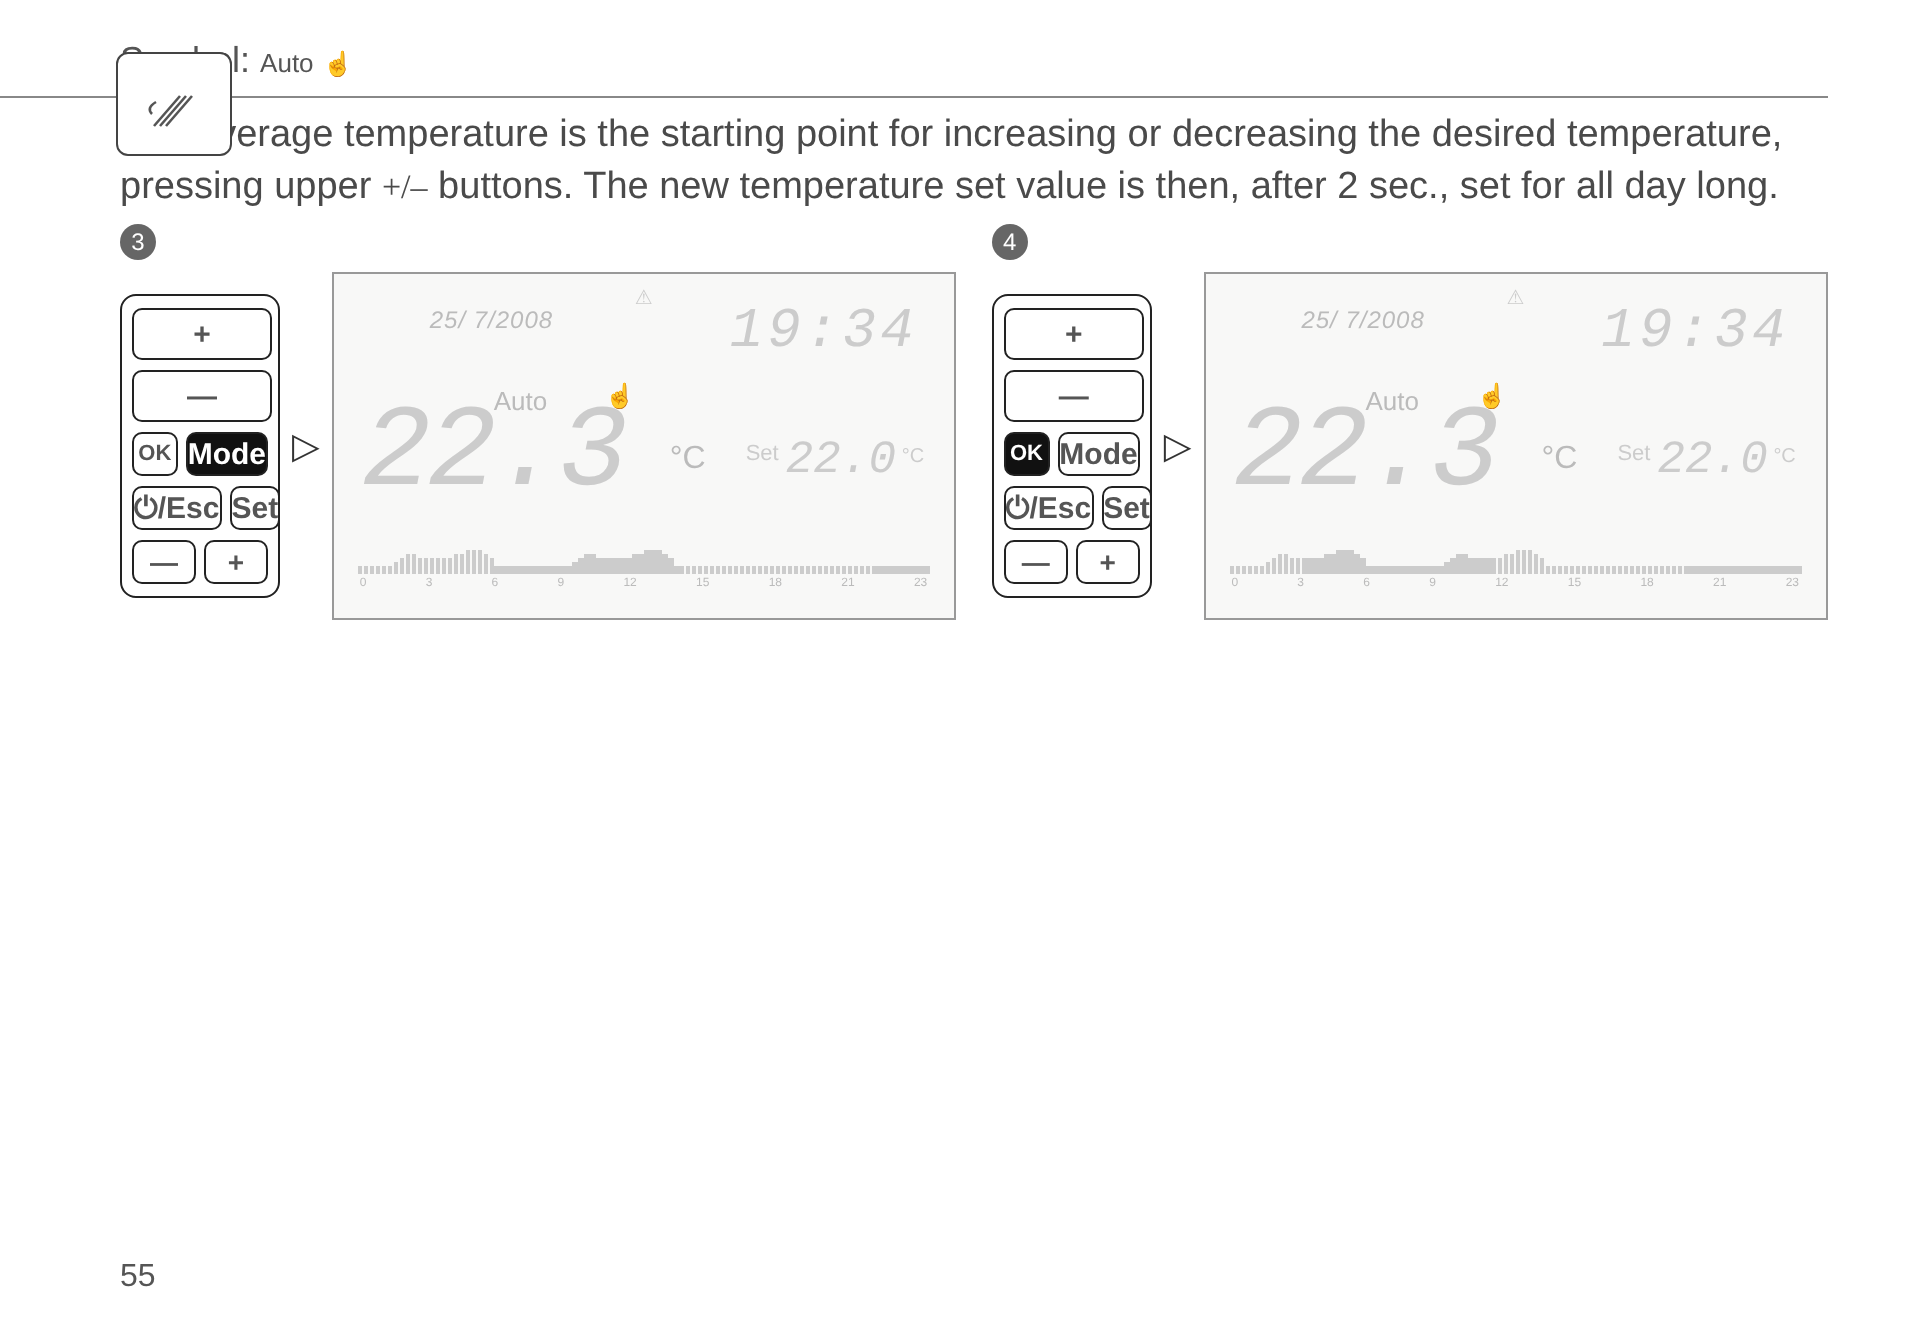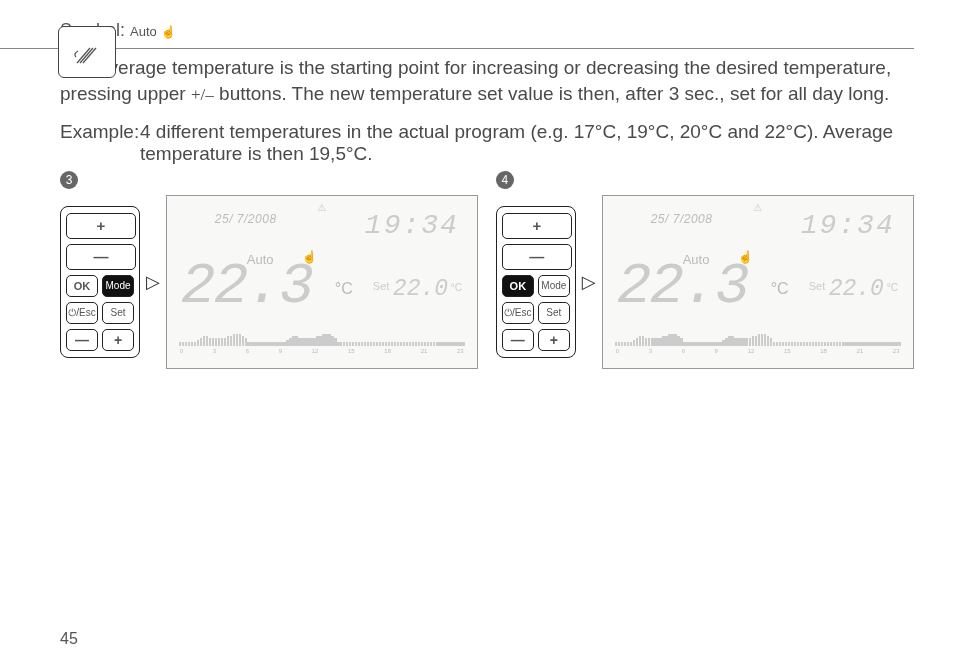--- a/index.html
+++ b/index.html
@@ -65,7 +65,7 @@
 
 
   <p>
-    <span>The average temperature is the starting point for increasing or decreasing the desired temperature, pressing upper </span><span class="pm-text">+/–</span><span> buttons. The new temperature set value is then, after 3 sec., set for all day long.</span>
+    <span>The average temperature is the starting point for increasing or decreasing the desired temperature, pressing upper </span><span class="pm-text">+/–</span><span> buttons. The new temperature set value is then, after 2 sec., set for all day long.</span>
   </p>
 
   <div class="example-row">

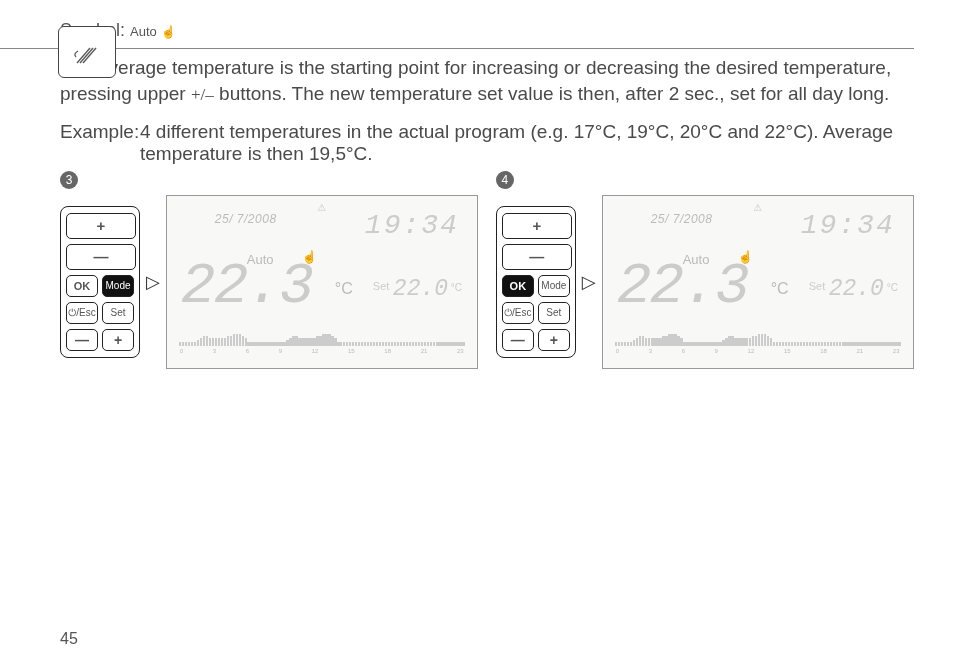--- a/index.html
+++ b/index.html
@@ -68,10 +68,6 @@
     <span>The average temperature is the starting point for increasing or decreasing the desired temperature, pressing upper </span><span class="pm-text">+/–</span><span> buttons. The new temperature set value is then, after 2 sec., set for all day long.</span>
   </p>
 
-  <div class="example-row">
-    <div class="example-label">Example:</div>
-    <div>4 different temperatures in the actual program (e.g. 17°C, 19°C, 20°C and 22°C). Average temperature is then 19,5°C.</div>
-  </div>
 
   <div class="figs">
 

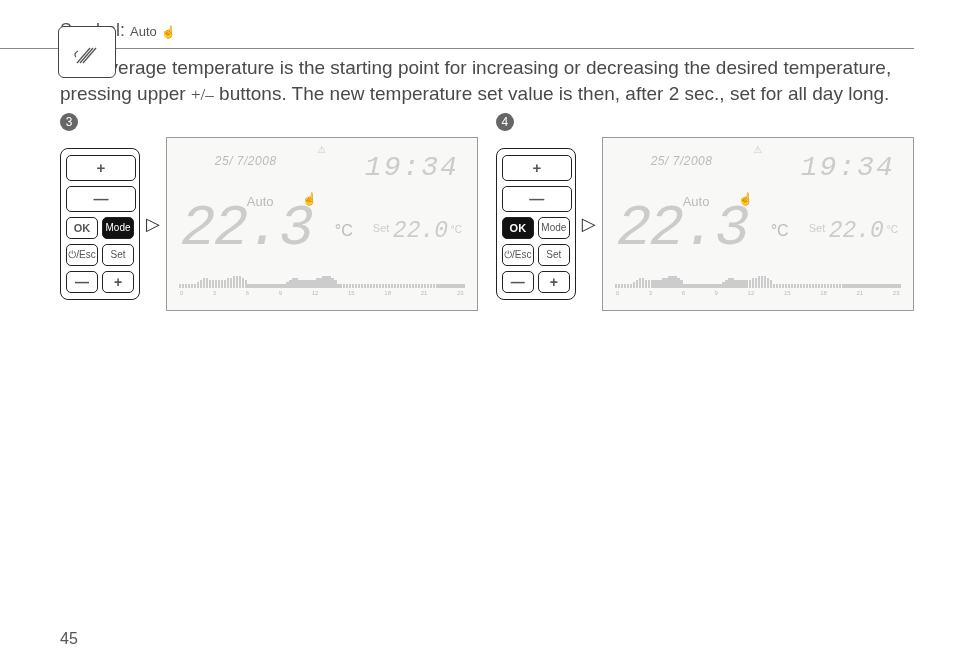--- a/index.html
+++ b/index.html
@@ -20,7 +20,7 @@
   .rbtn { border:1.2px solid #222; border-radius:5px; height:24px; display:flex; align-items:center; justify-content:center; font-size:15px; font-weight:bold; background:#fff;}
   .rbtn.wide { width:100%;}
   .rrow { display:flex; gap:4px;}
-  .rrow .rbtn { flex:1; font-size:10px; font-weight:normal; height:20px;}
+  .rrow .rbtn { flex:1; font-size:15px; font-weight:bold; height:20px;}
   .rbtn.dark { background:#111; color:#fff;}
   .arrow { font-size:18px; color:#333;}
   .screen { width:310px; height:172px; border:1.2px solid #999; background:#f8f8f7; position:relative; font-family: Arial, sans-serif; overflow:hidden;}

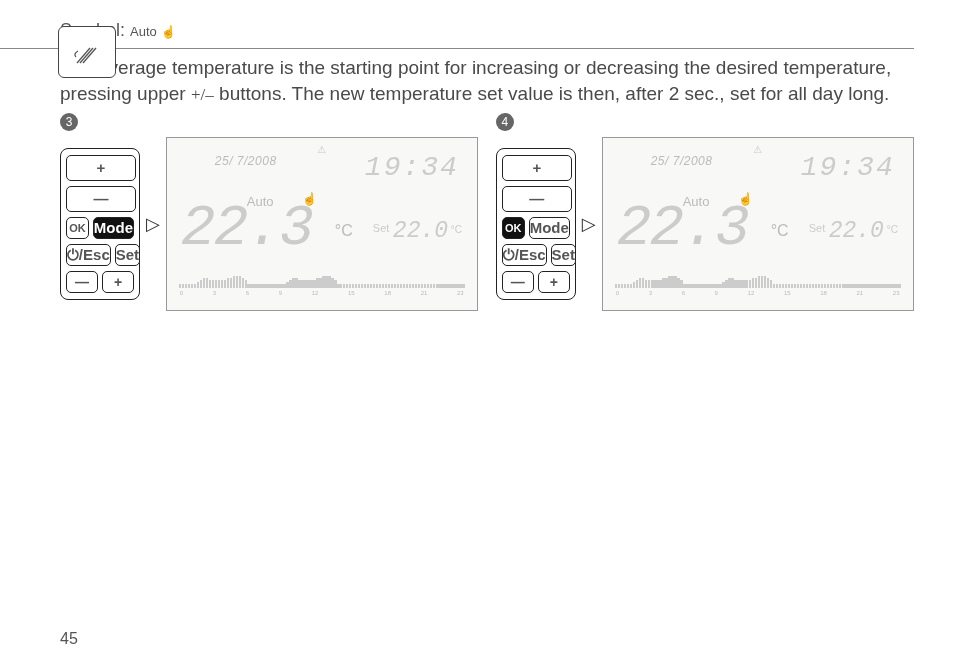--- a/index.html
+++ b/index.html
@@ -377,6 +377,6 @@
   </div>
 </div>
 
-<div class="pagenum">45</div>
+<div class="pagenum">55</div>
 
 </body></html>

